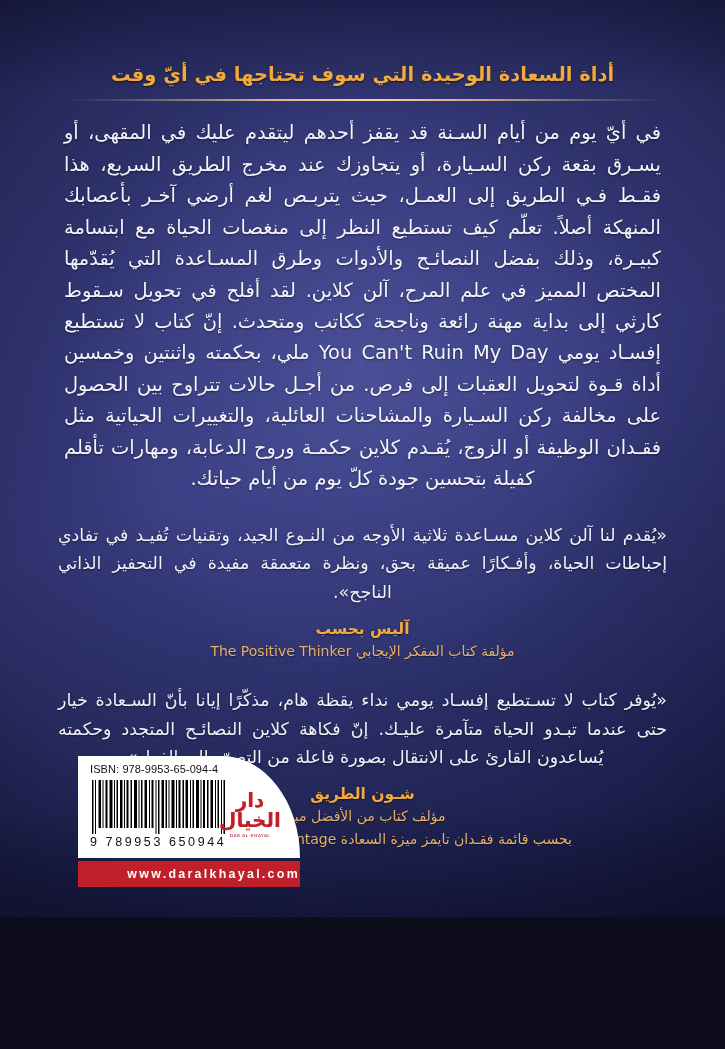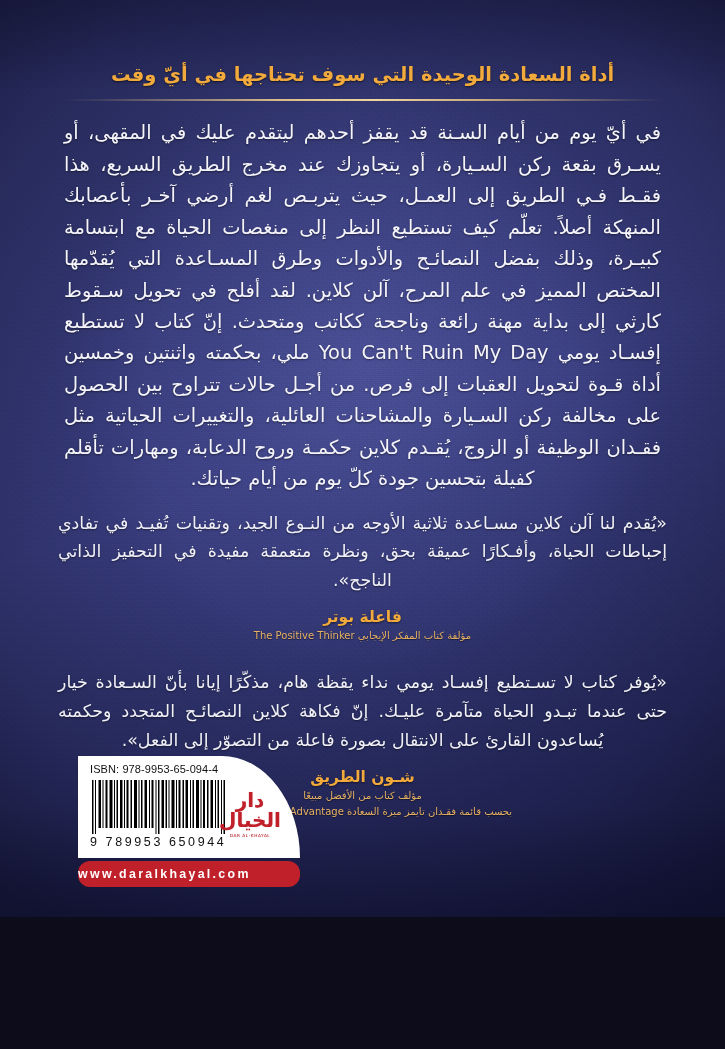--- a/index.html
+++ b/index.html
@@ -95,7 +95,7 @@
 
   
   .quote-block {
-    margin-top: 14px;
+    margin-top: 26px;
     padding: 0 58px;
   }
   .quote-block.second { margin-top: 24px; }

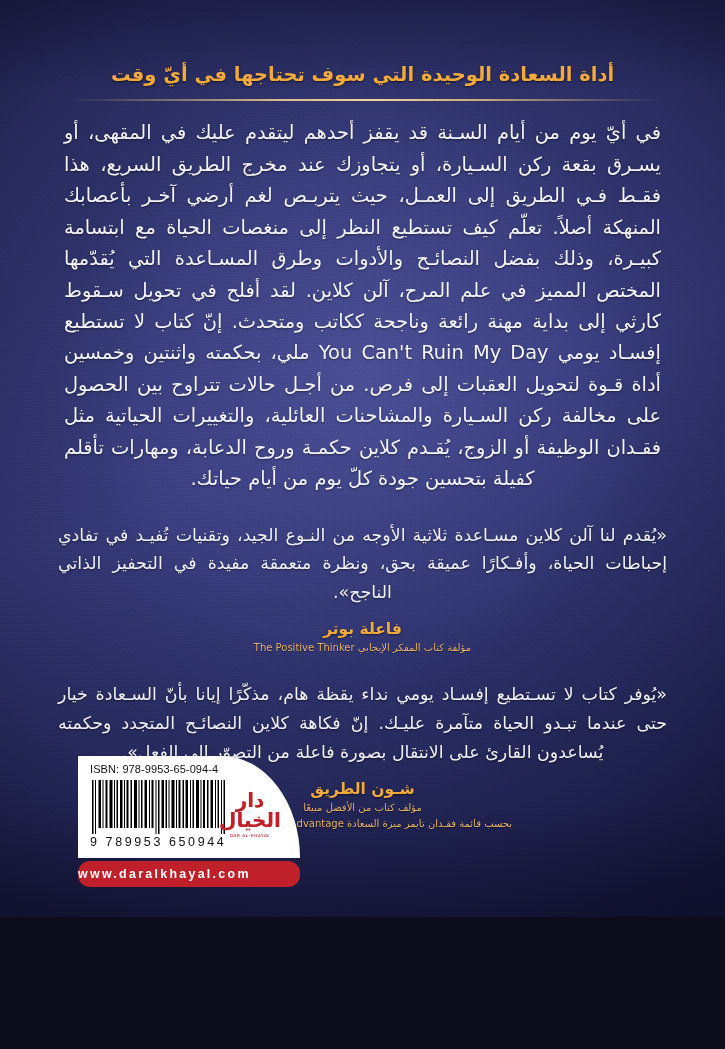--- a/index.html
+++ b/index.html
@@ -249,7 +249,7 @@
     <div class="quote-block">
       <p class="quote-text">«يُقدم لنا آلن كلاين مسـاعدة ثلاثية الأوجه من النـوع الجيد، وتقنيات تُفيـد في تفادي إحباطات الحياة، وأفـكارًا عميقة بحق، ونظرة متعمقة مفيدة في التحفيز الذاتي الناجح».</p>
       <div class="attrib">
-        <div class="attrib-name">فاعلة بوتر</div>
+        <div class="attrib-name">آليس بحسب</div>
         <div class="attrib-line">مؤلفة كتاب المفكر الإيجابي The Positive Thinker</div>
       </div>
     </div>

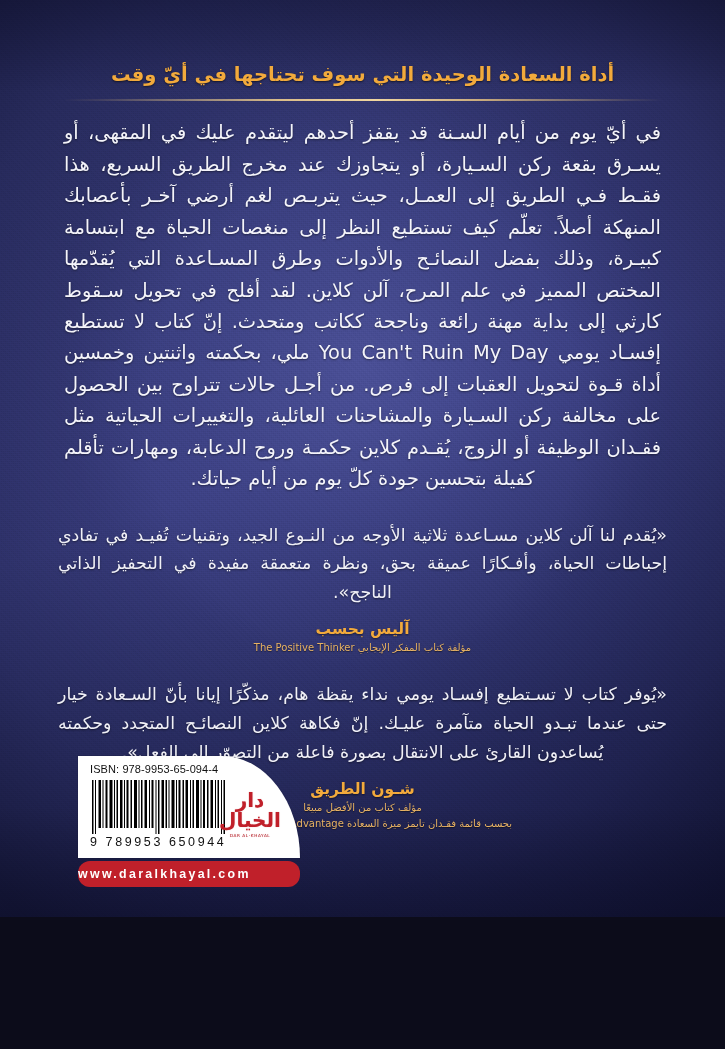--- a/index.html
+++ b/index.html
@@ -125,7 +125,7 @@
   }
   .attrib-line {
     color: #e7b263;
-    font-size: 10px;
+    font-size: 14px;
     line-height: 1.45;
     margin-top: 2px;
     text-shadow: 0 1px 1px rgba(0,0,0,.45);

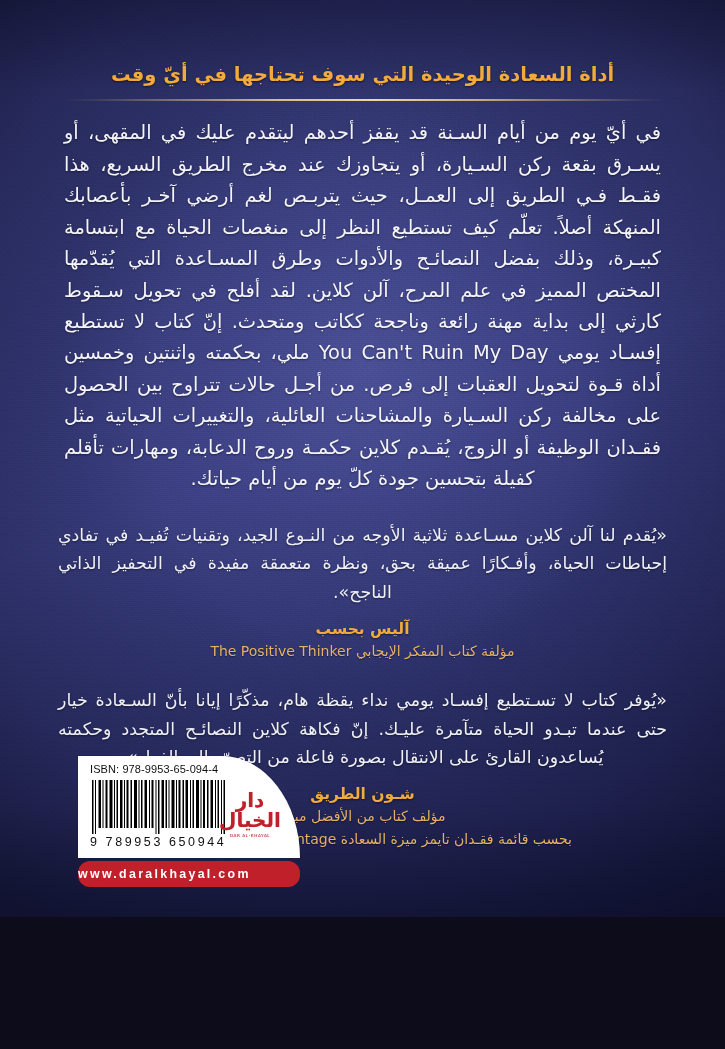--- a/index.html
+++ b/index.html
@@ -218,8 +218,7 @@
     height: 26px;
     display: flex;
     align-items: center;
-    justify-content: flex-start;
-    border-radius: 12px;
+    justify-content: flex-end;
   }
   .url-bar span {
     color: #ffffff;

